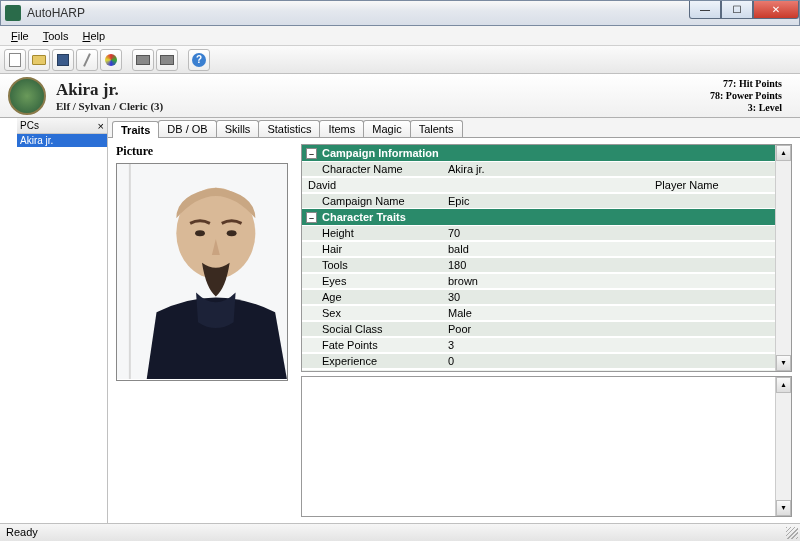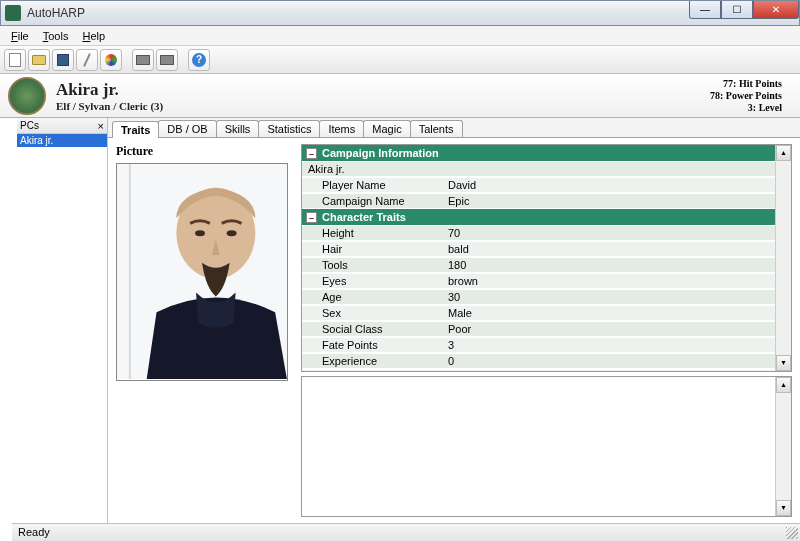--- a/index.html
+++ b/index.html
@@ -190,6 +190,7 @@
                   <span>Campaign Information</span>
                 </div>
                 <div class="row">
+                  <div class="cell k">Character Name</div>
                   <div class="cell v">Akira jr.</div>
                 </div>
                 <div class="row">

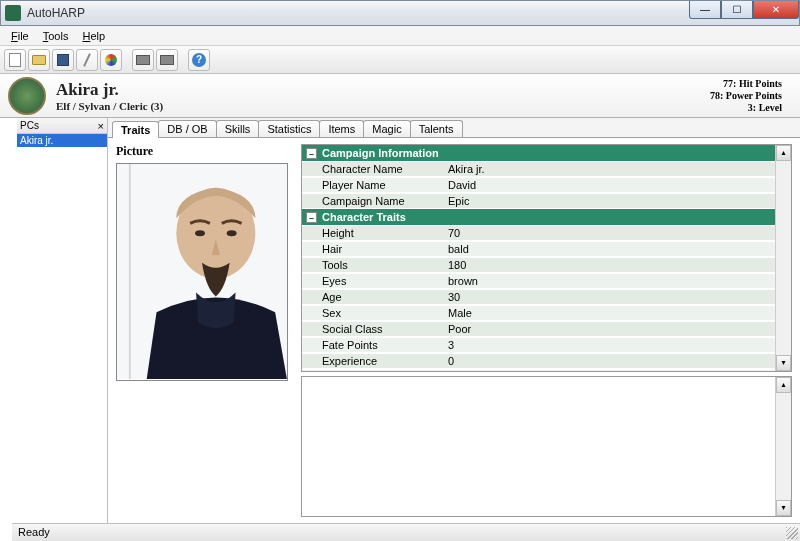--- a/index.html
+++ b/index.html
@@ -194,8 +194,8 @@
                   <div class="cell v">Akira jr.</div>
                 </div>
                 <div class="row">
+                  <div class="cell v">David</div>
                   <div class="cell k">Player Name</div>
-                  <div class="cell v">David</div>
                 </div>
                 <div class="row">
                   <div class="cell k">Campaign Name</div>

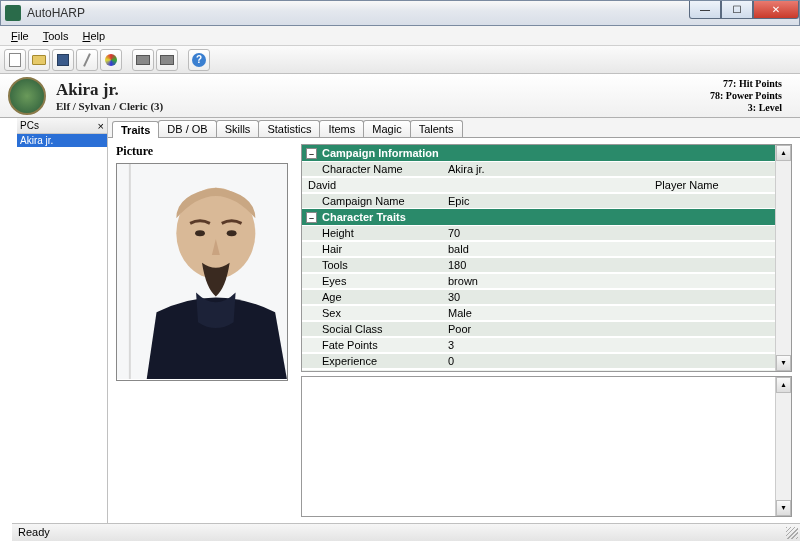--- a/index.html
+++ b/index.html
@@ -76,7 +76,7 @@
 .desc-box .scrollbar-v { top:0; }
 
 
-.status { position: absolute; left:12px; right:0; bottom:0; height: 18px; background: linear-gradient(#f6f6f6,#e4e4e4); border-top: 1px solid #c0c0c0; font-size: 11px; padding: 2px 6px; }
+.status { position: absolute; left:0; right:0; bottom:0; height: 18px; background: linear-gradient(#f6f6f6,#e4e4e4); border-top: 1px solid #c0c0c0; font-size: 11px; padding: 2px 6px; }
 .resize-grip { position:absolute; right:2px; bottom:2px; width:12px; height:12px; background: repeating-linear-gradient(135deg,#aaa 0 1px,transparent 1px 3px); }
 </style>
 </head>

